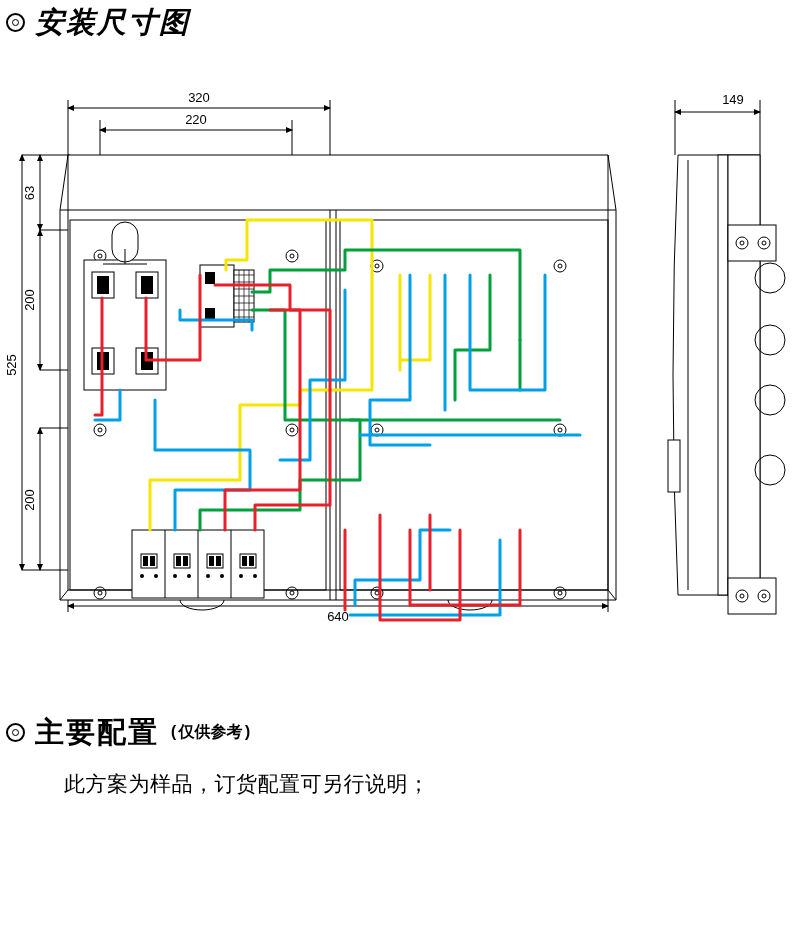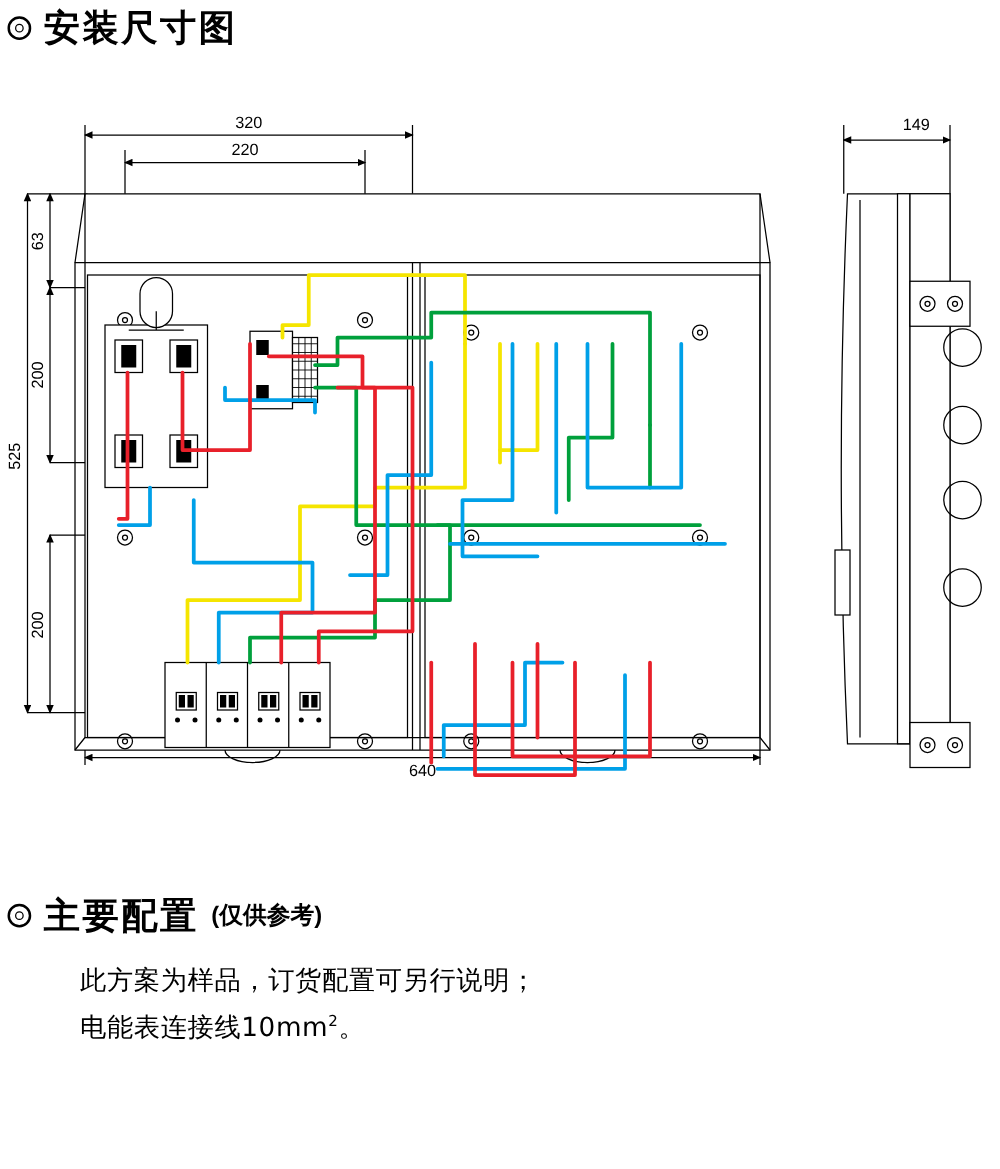--- a/index.html
+++ b/index.html
@@ -32,7 +32,7 @@
     font-family:Liberation Sans, sans-serif;
     font-weight:bold;font-size:19px;line-height:1;text-align:right;
   }
-  #head1{left:6px;top:8px;}
+  #head1{left:6px;top:8px;font-style:italic;}
   #head2{left:6px;top:718px;}
   .body-text{
     position:absolute;left:46px;top:768px;

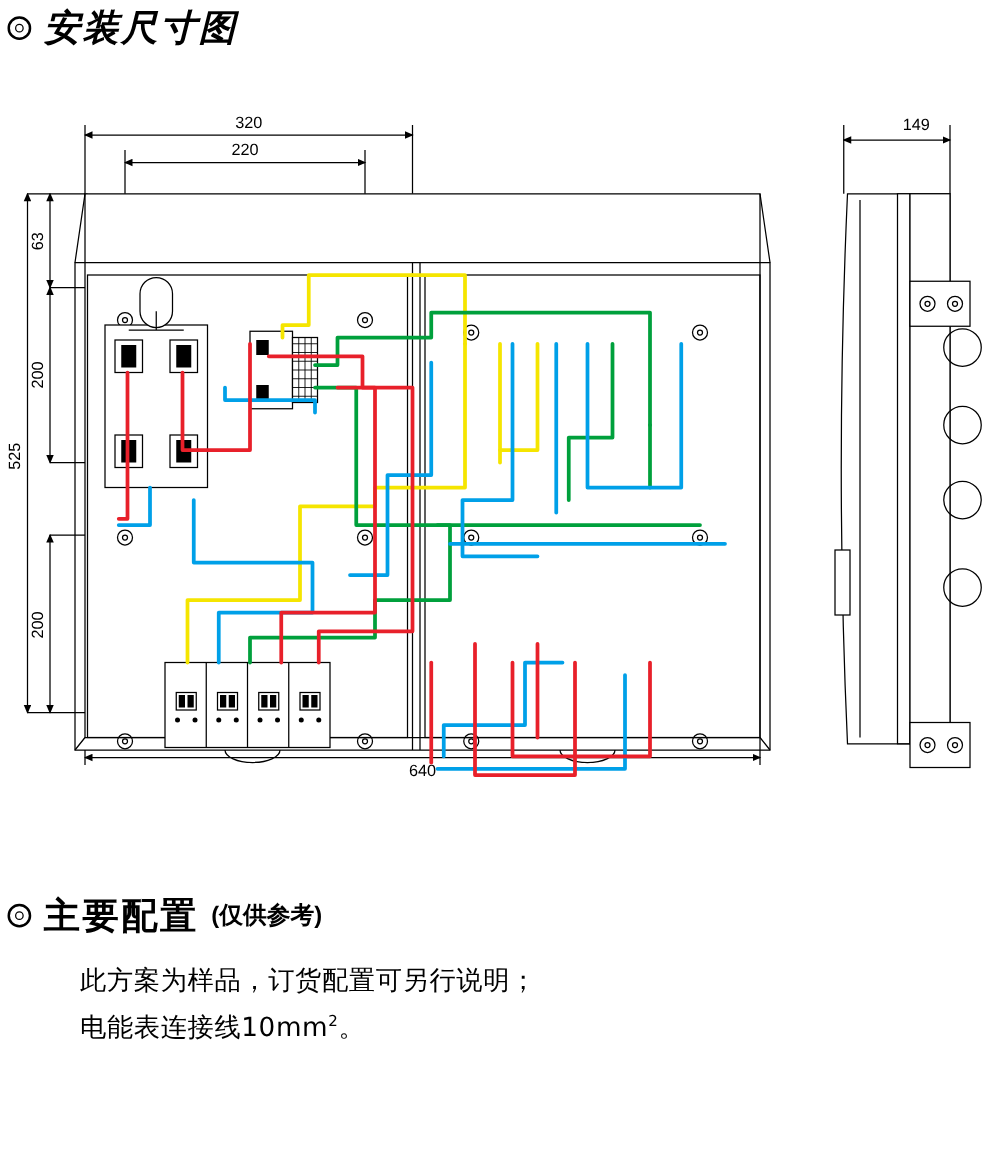--- a/index.html
+++ b/index.html
@@ -29,8 +29,8 @@
     font-weight:bold;font-size:29px;letter-spacing:2px;line-height:1;
   }
   .head-sub{
-    font-family:Liberation Sans, sans-serif;
-    font-weight:bold;font-size:19px;line-height:1;text-align:right;
+    font-family:Liberation Mono, monospace;
+    font-weight:bold;font-size:16px;line-height:1;text-align:right;
   }
   #head1{left:6px;top:8px;font-style:italic;}
   #head2{left:6px;top:718px;}

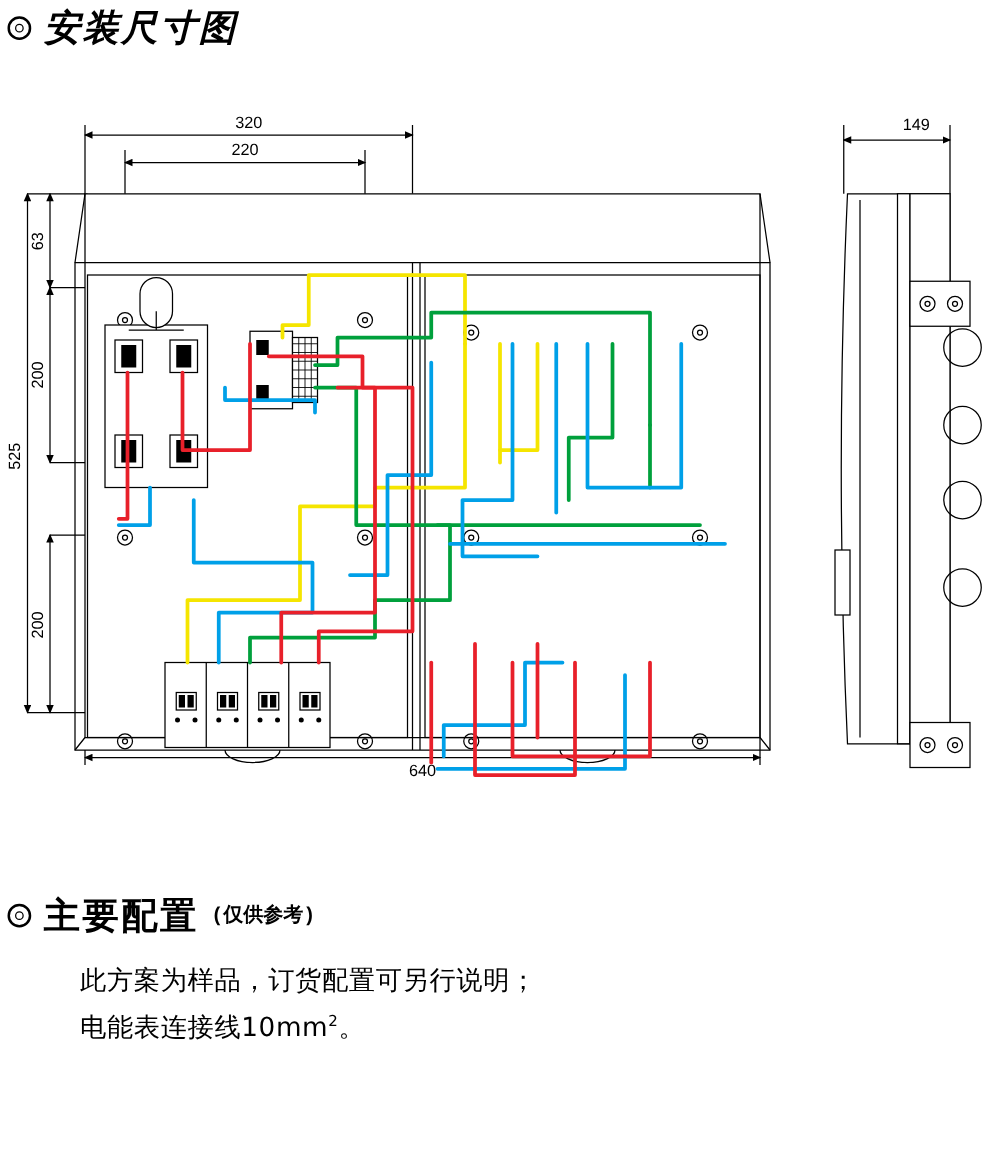--- a/index.html
+++ b/index.html
@@ -287,7 +287,6 @@
 
 <div class="body-text">
   <div>此方案为样品，订货配置可另行说明；</div>
-  <div><span>电能表连接线10mm</span><sup>2</sup><span>。</span></div>
 </div>
 
 </body></html>

